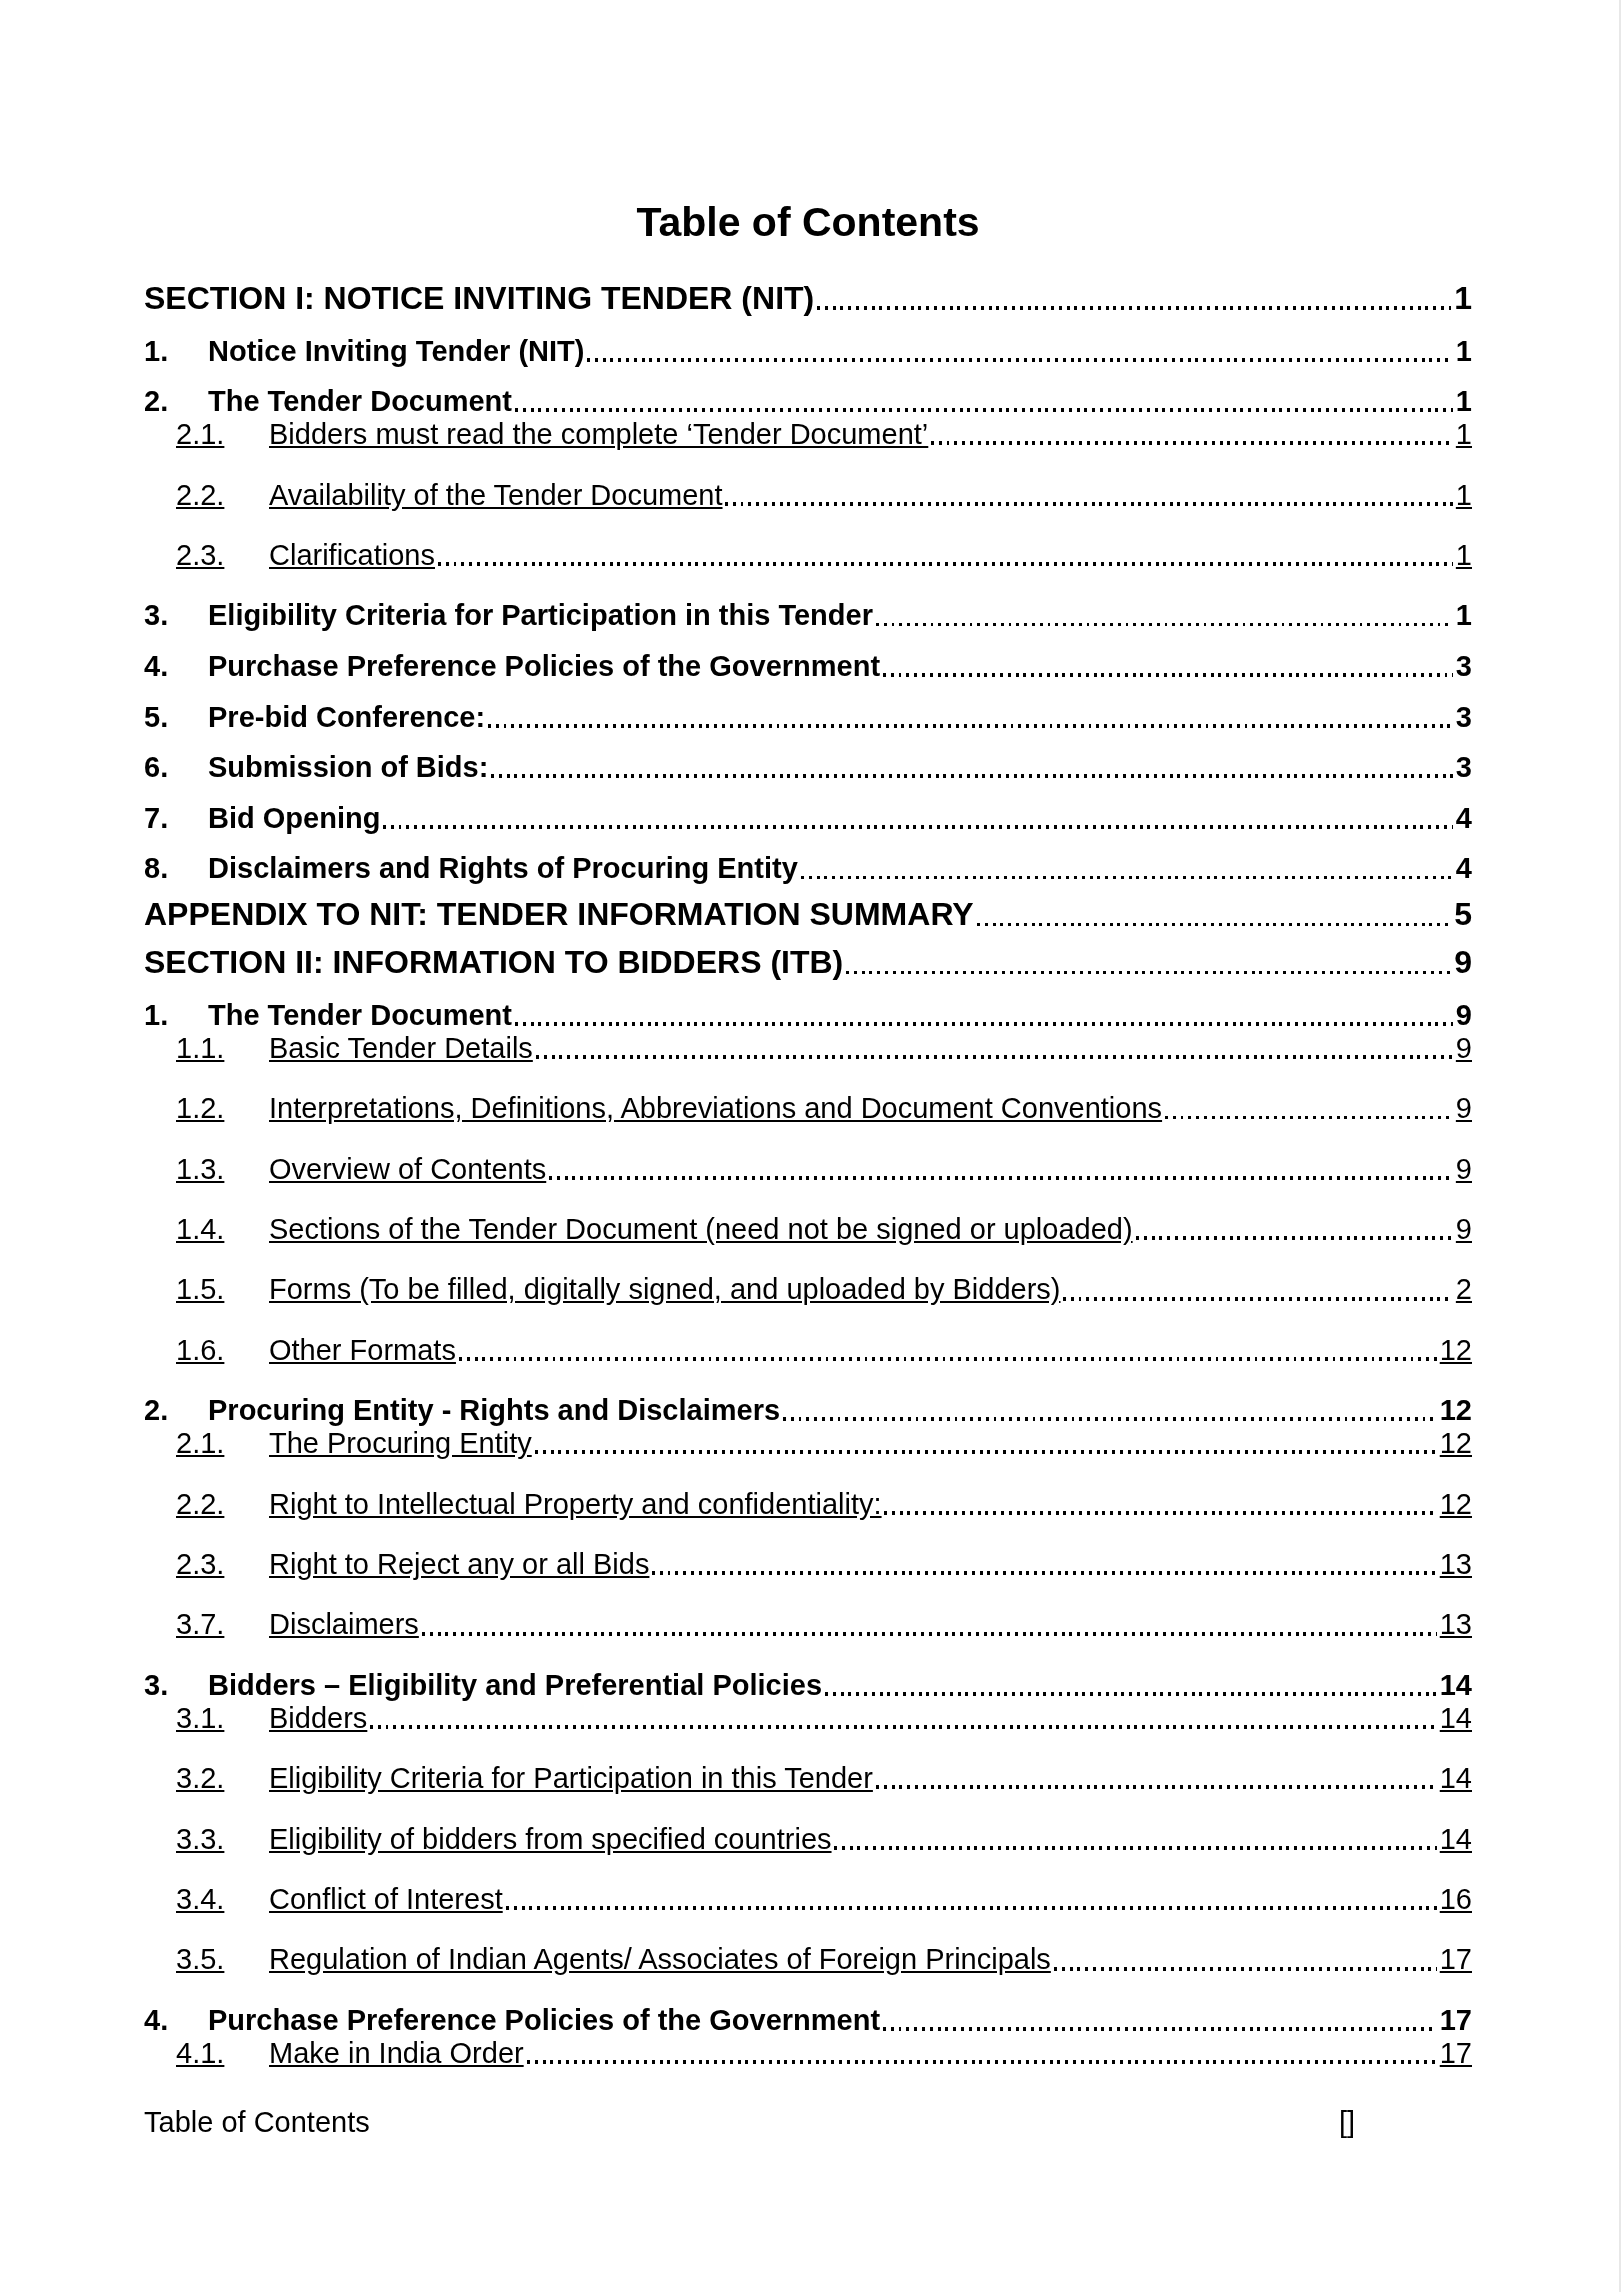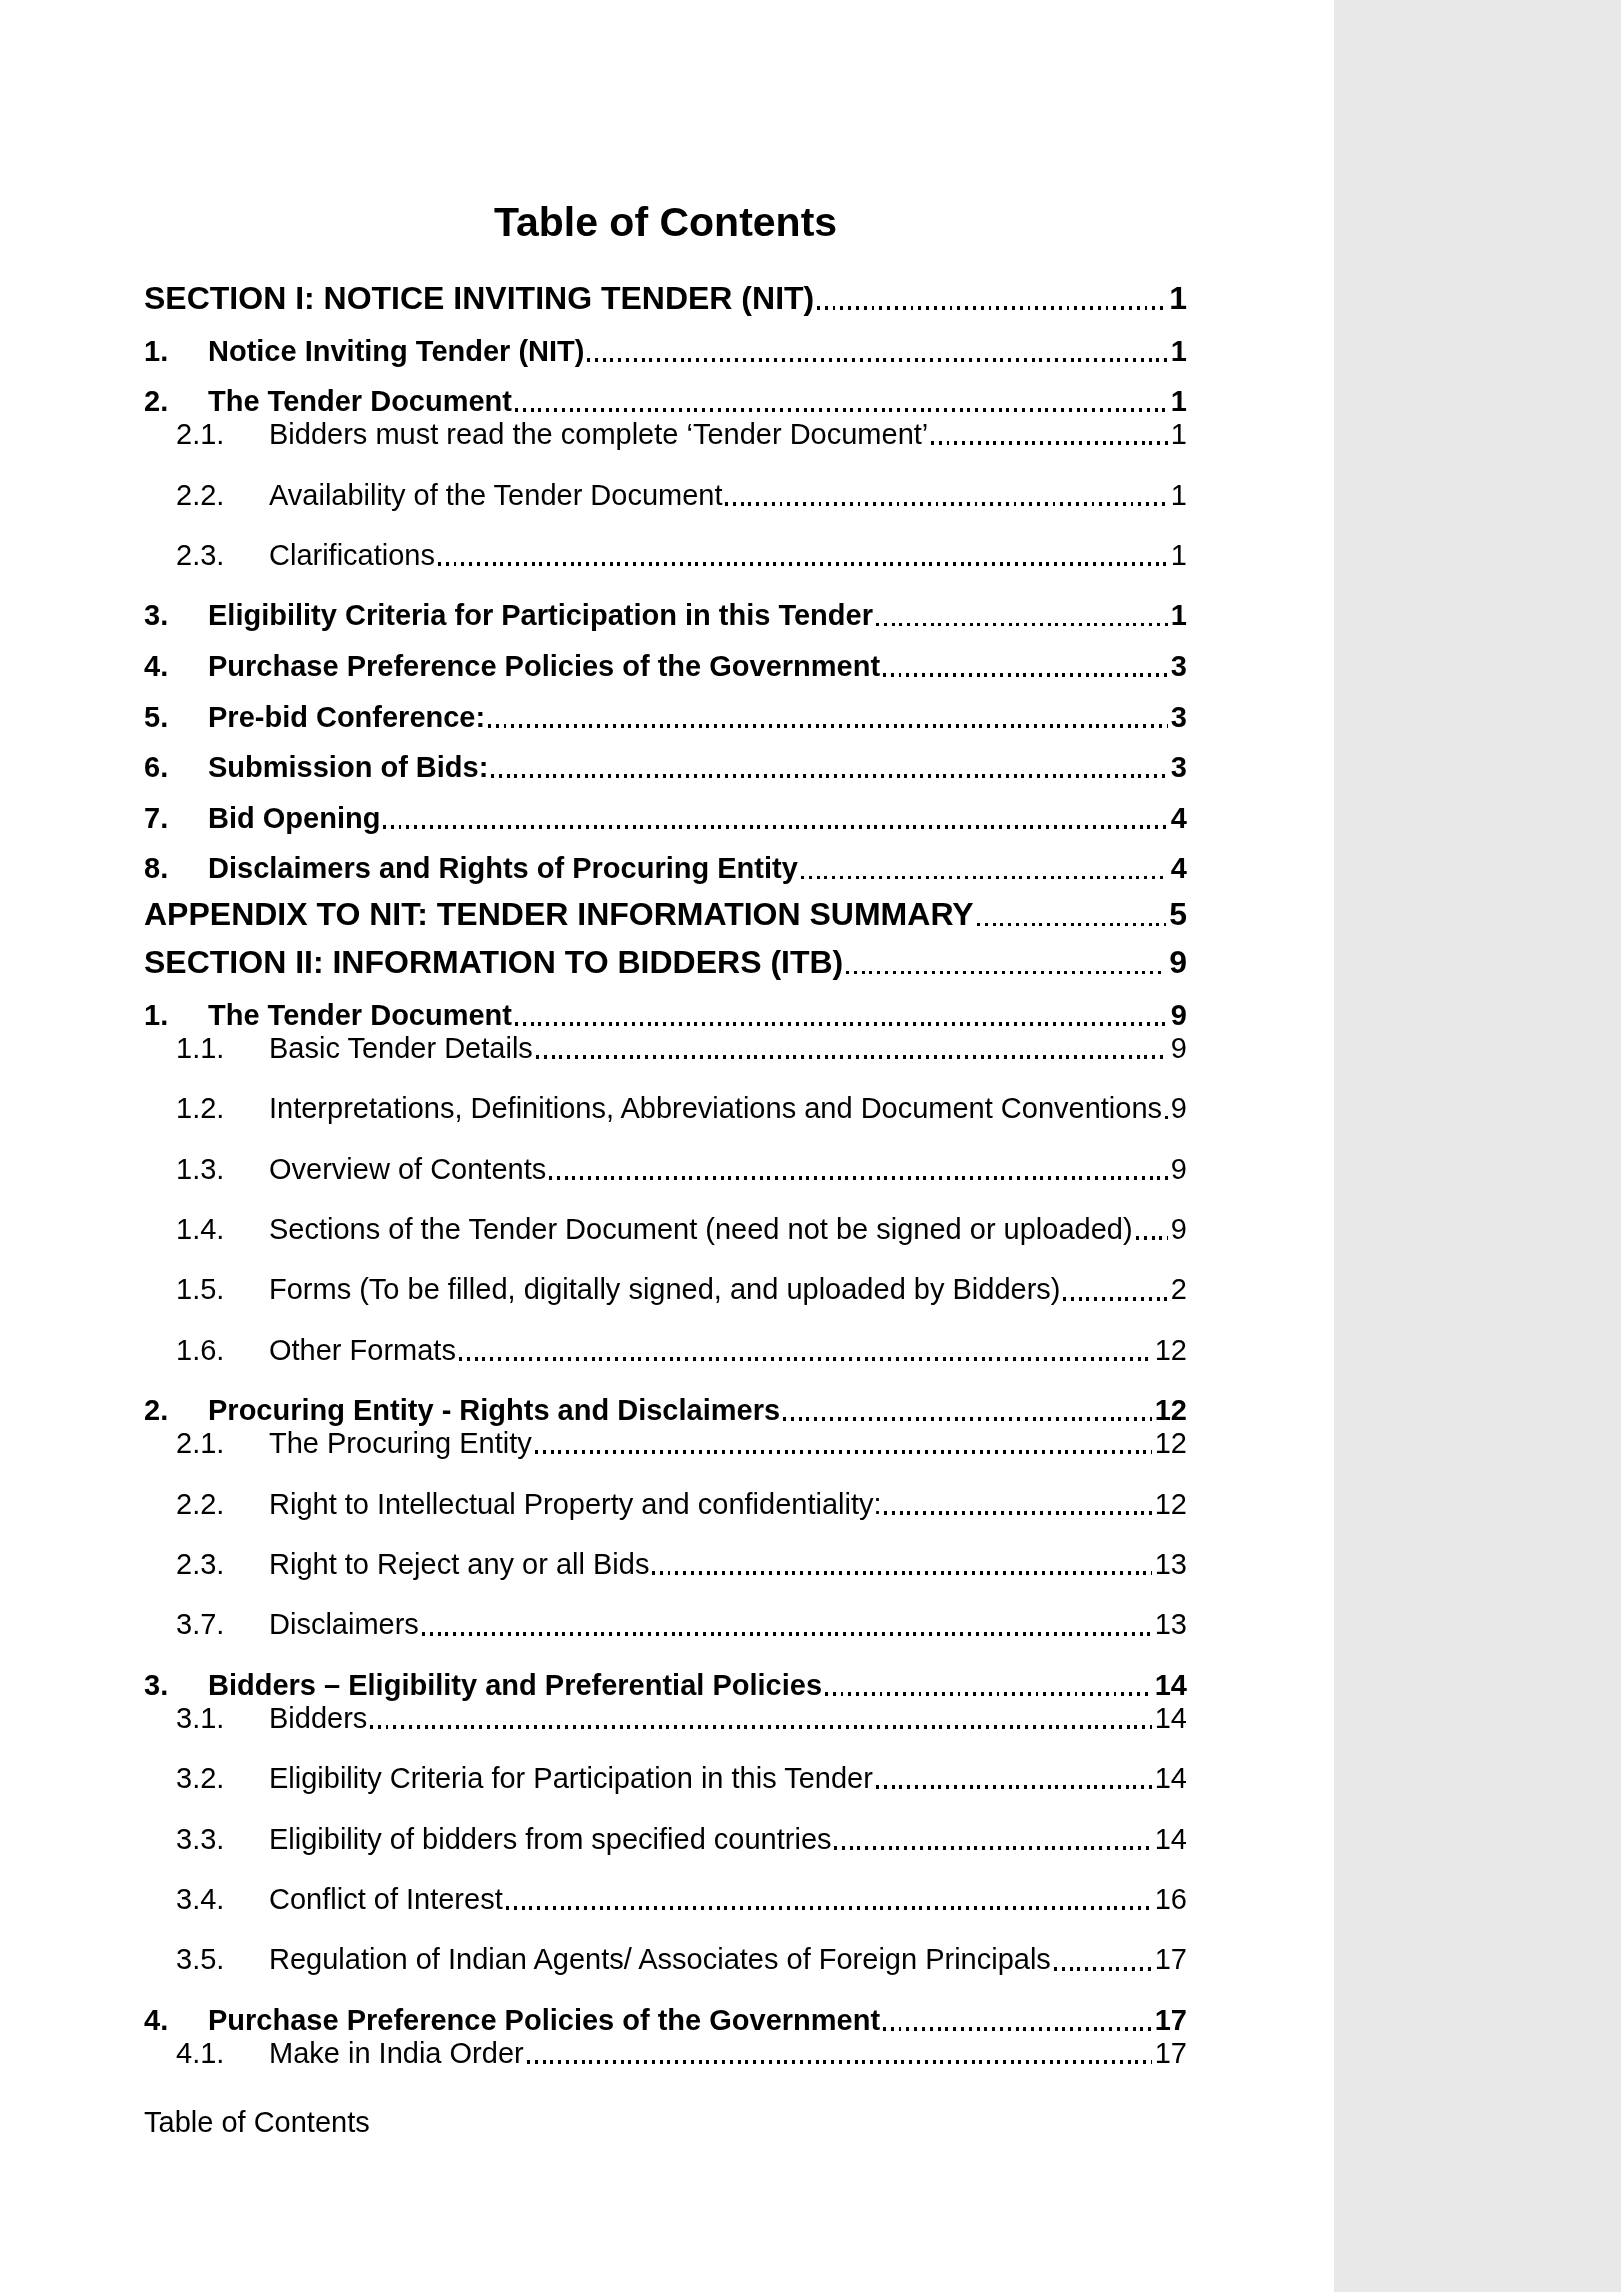--- a/index.html
+++ b/index.html
@@ -13,7 +13,7 @@
   }
   .page {
     position: relative;
-    width: 1334px;
+    width: 1619px;
     height: 2293px;
     background: #ffffff;
     overflow: hidden;

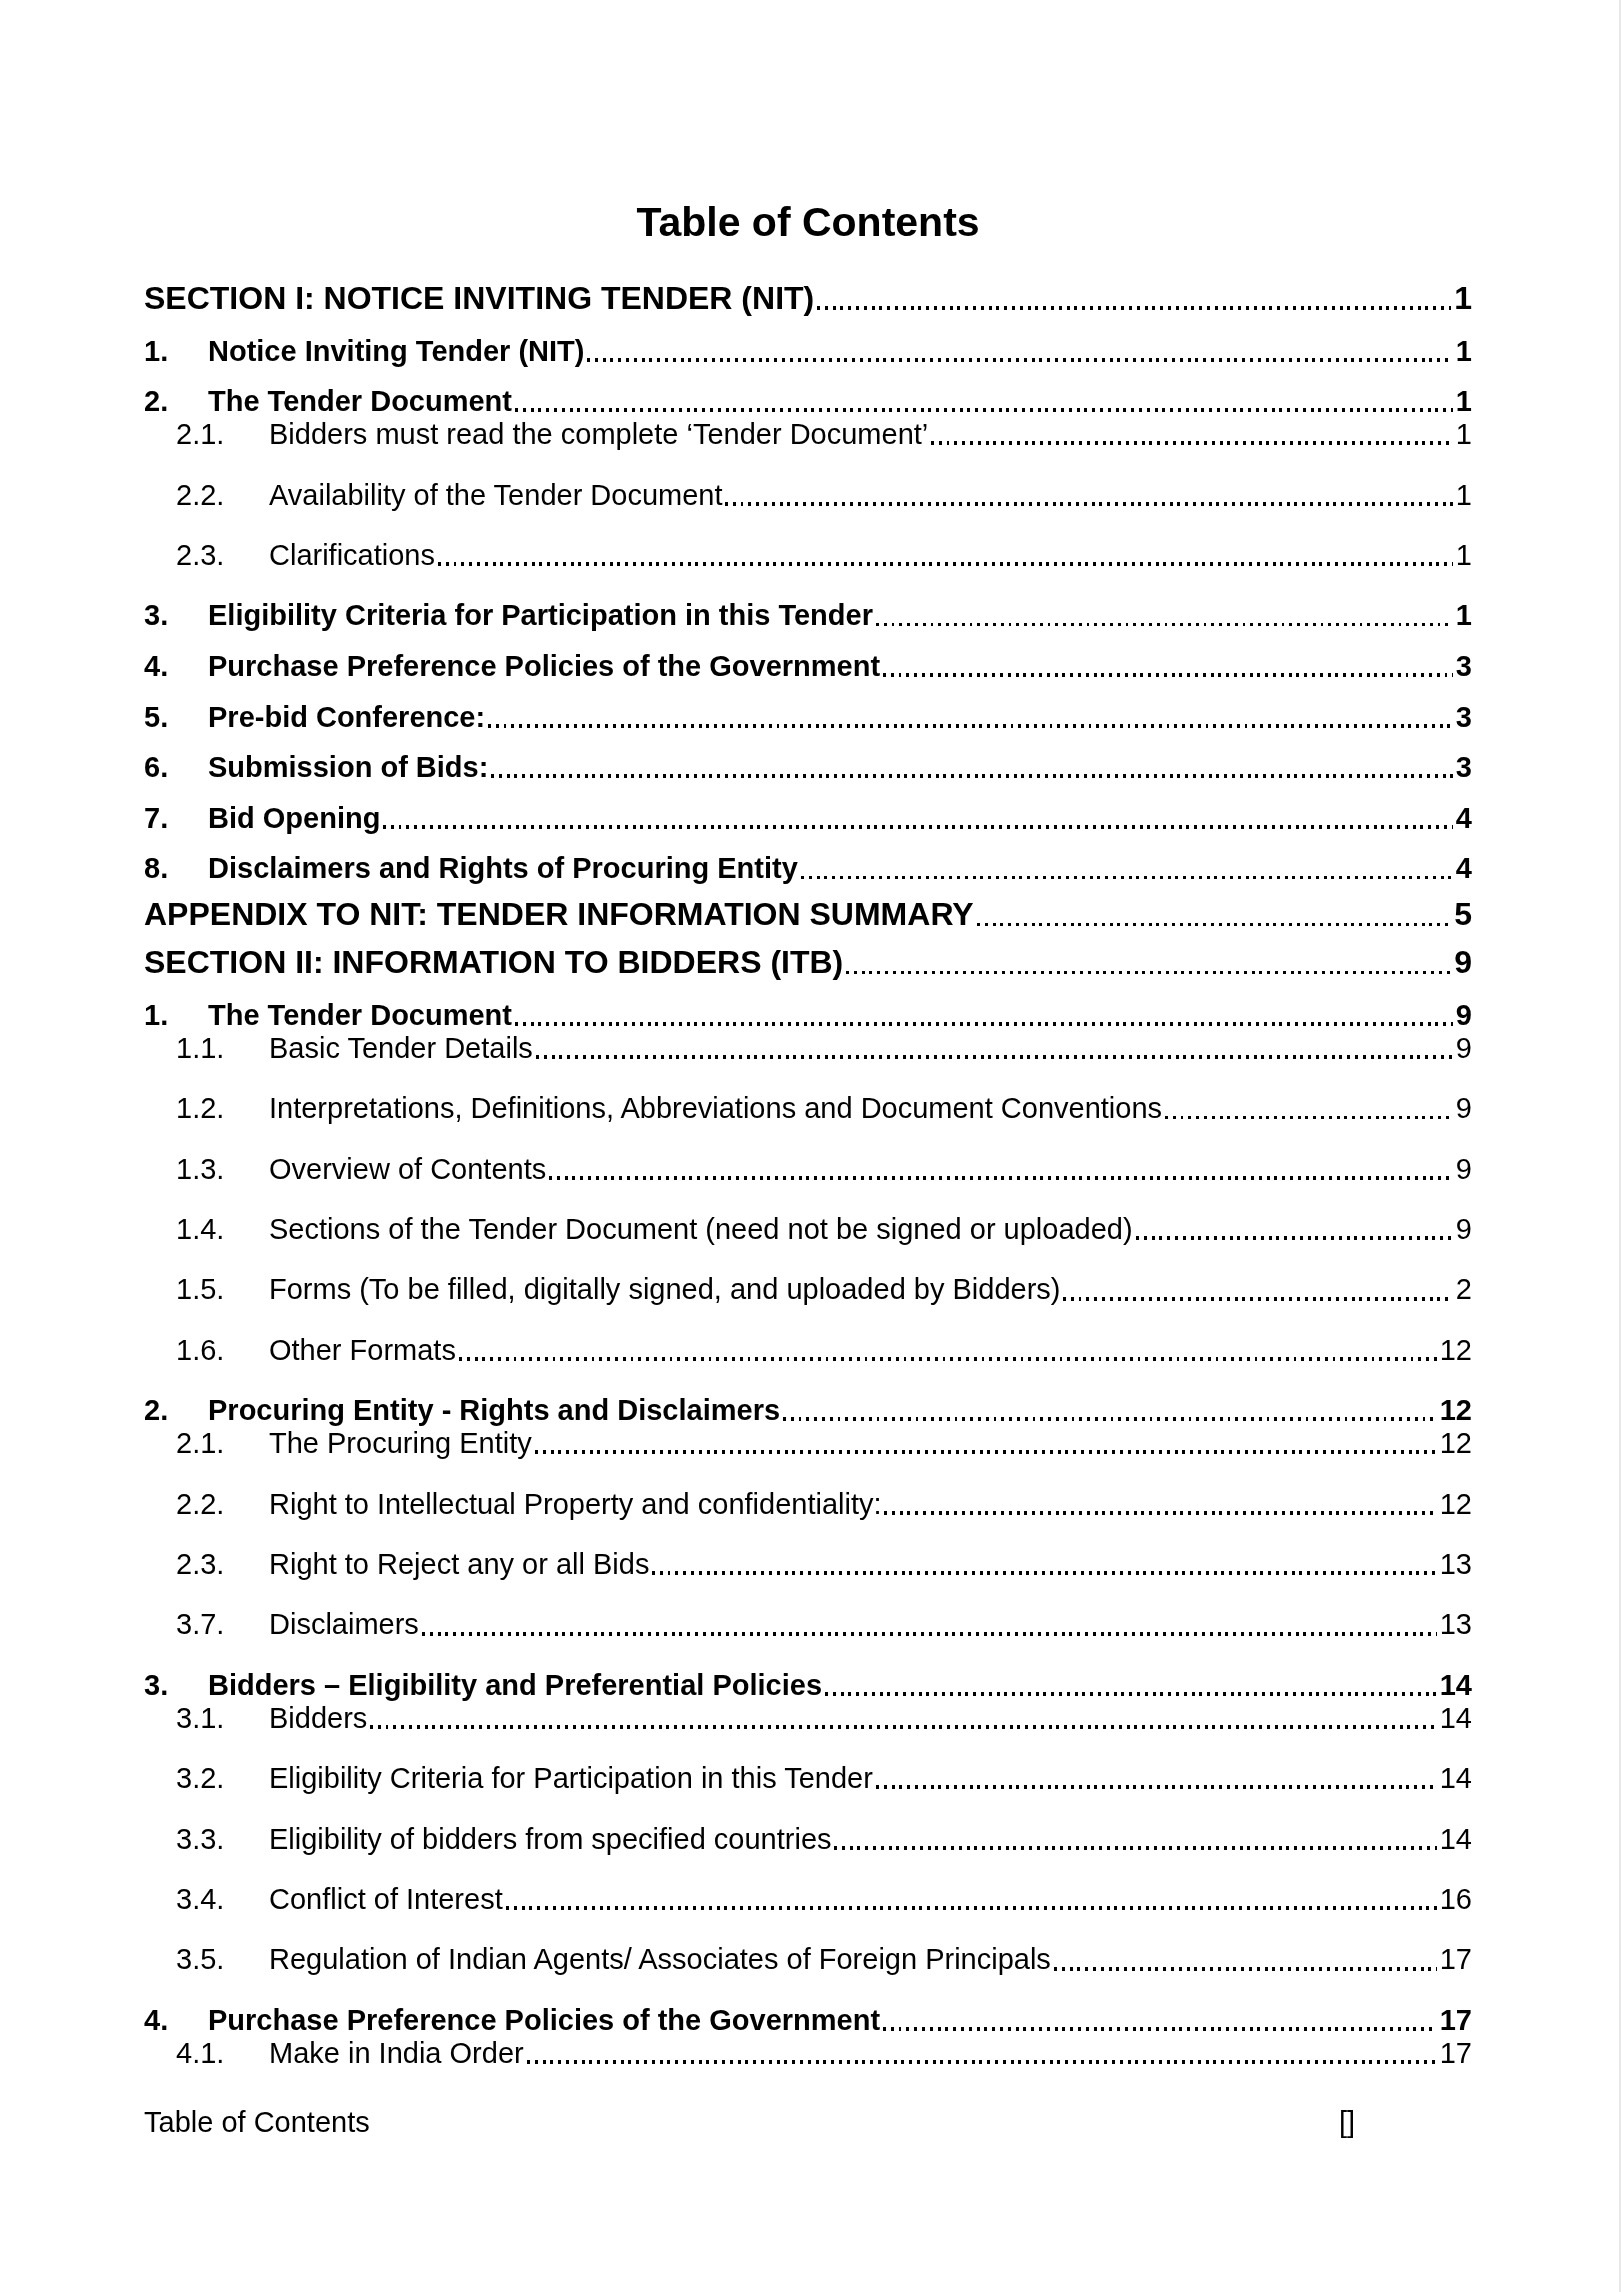--- a/index.html
+++ b/index.html
@@ -60,7 +60,7 @@
   .lvl-1 { font-weight: 700; margin-top: 17.6px; }
   .lvl-1 .num { width: 64px; }
 
-  .lvl-2 { font-weight: 400; margin-bottom: 27.4px; padding-left: 32px; }
+  .lvl-2 { font-weight: 400; margin-bottom: 27.4px; padding-left: 32px; text-decoration: underline; }
   .lvl-2 .num { width: 93px; }
 
   .footer {

